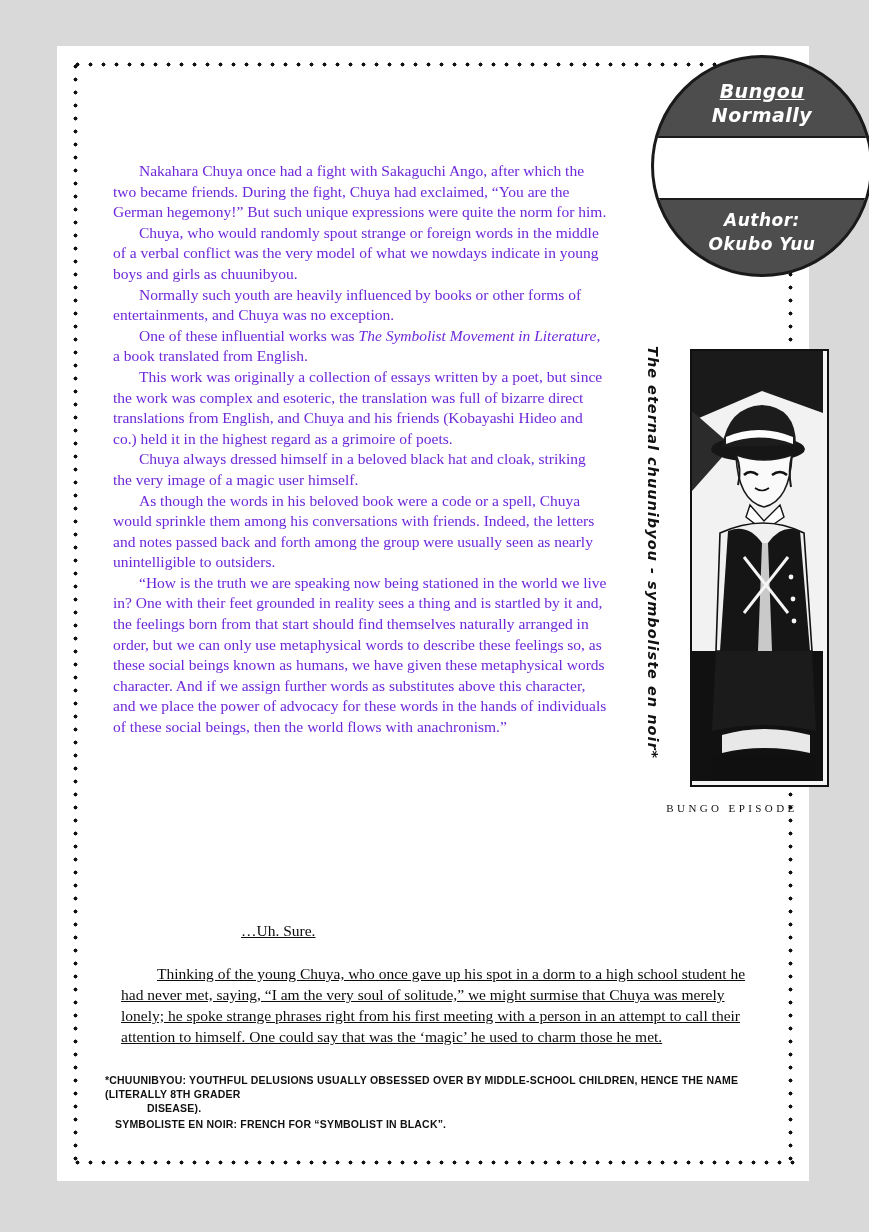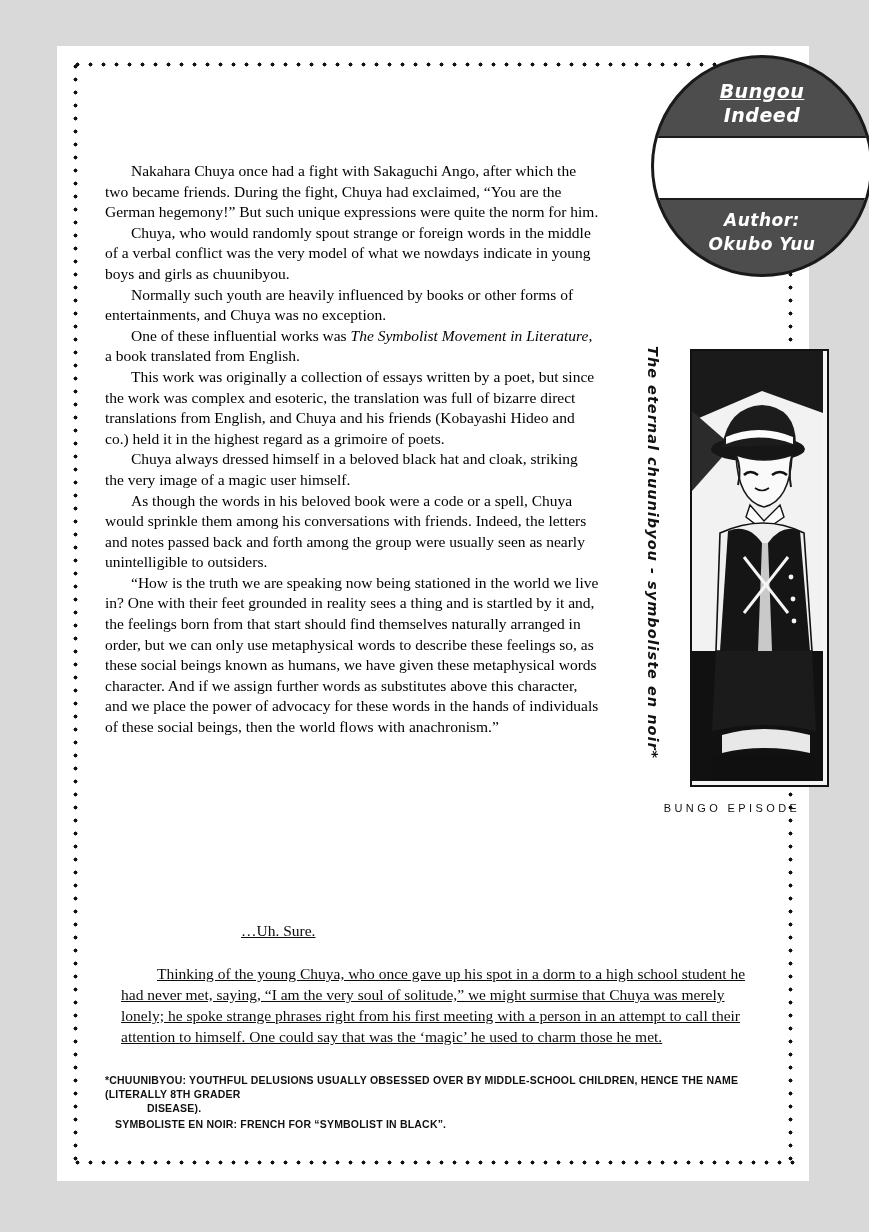--- a/index.html
+++ b/index.html
@@ -198,7 +198,7 @@
   <div class="badge">
     <div class="band badge-band-mid"></div>
     <div class="badge-line badge-l1">Bungou</div>
-    <div class="badge-line badge-l2">Indeed</div>
+    <div class="badge-line badge-l2">Normally</div>
     <div class="badge-line badge-l3">Nakahara</div>
     <div class="badge-line badge-l4">Chuya</div>
     <div class="badge-line badge-l5">Author:</div>

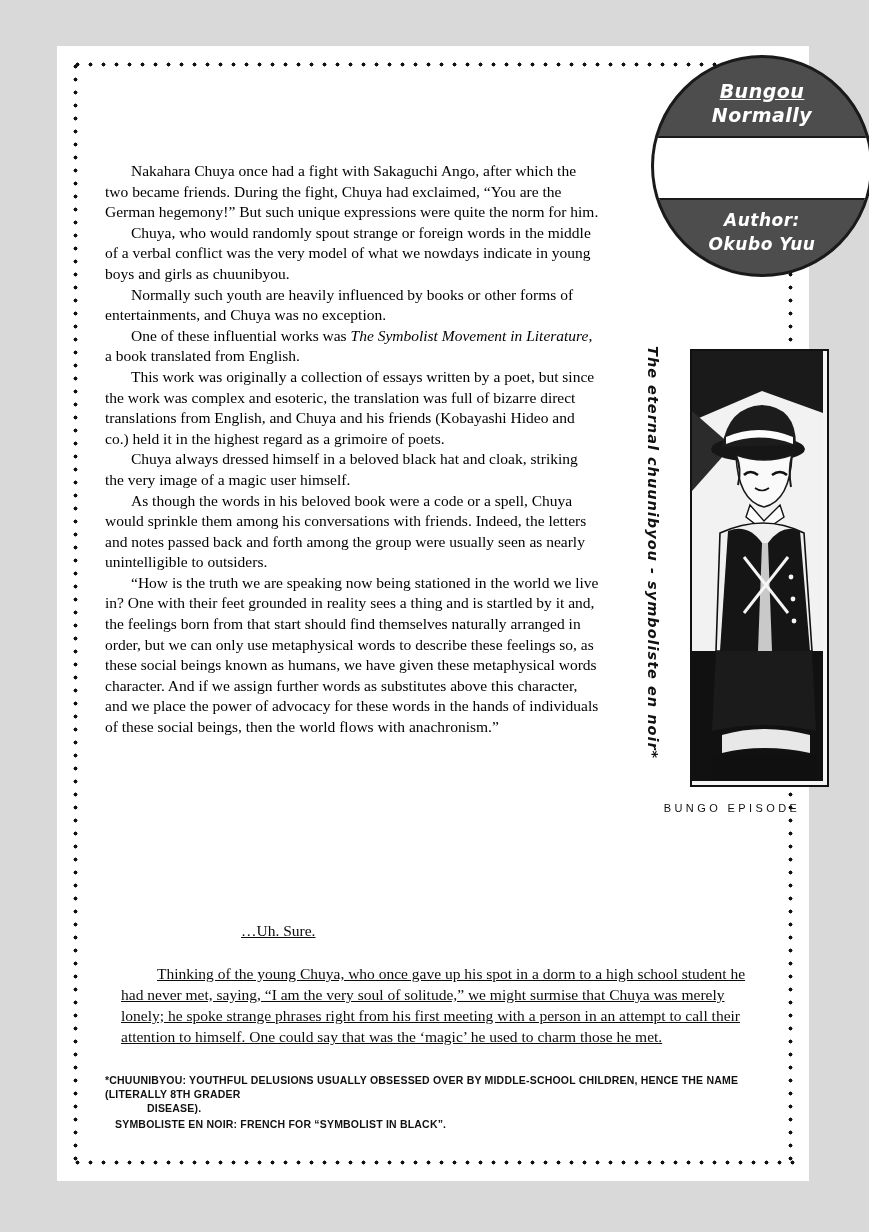--- a/index.html
+++ b/index.html
@@ -96,12 +96,12 @@
   
   .body-col {
     position: absolute;
-    left: 48px;
+    left: 56px;
     top: 115px;
     width: 495px;
     font-size: 15.5px;
     line-height: 20.6px;
-    color: #000000;
+    color: #6d28d9;
     text-align: left;
   }
   .body-col p {

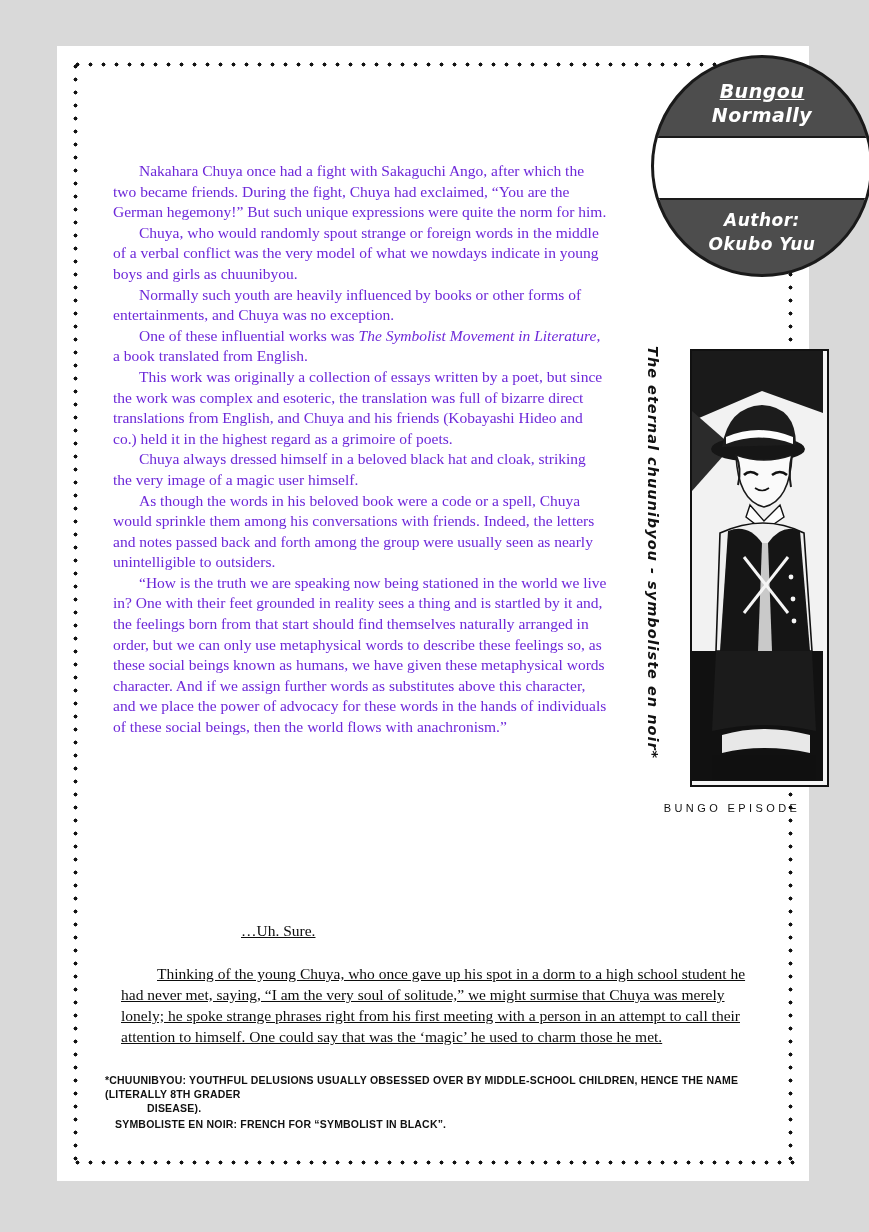--- a/index.html
+++ b/index.html
@@ -147,7 +147,7 @@
     top: 756px;
     width: 190px;
     text-align: center;
-    font-family: Liberation Sans, sans-serif;
+    font-family: Liberation Serif, serif;
     font-size: 11px;
     letter-spacing: 3.4px;
     color: #111;

